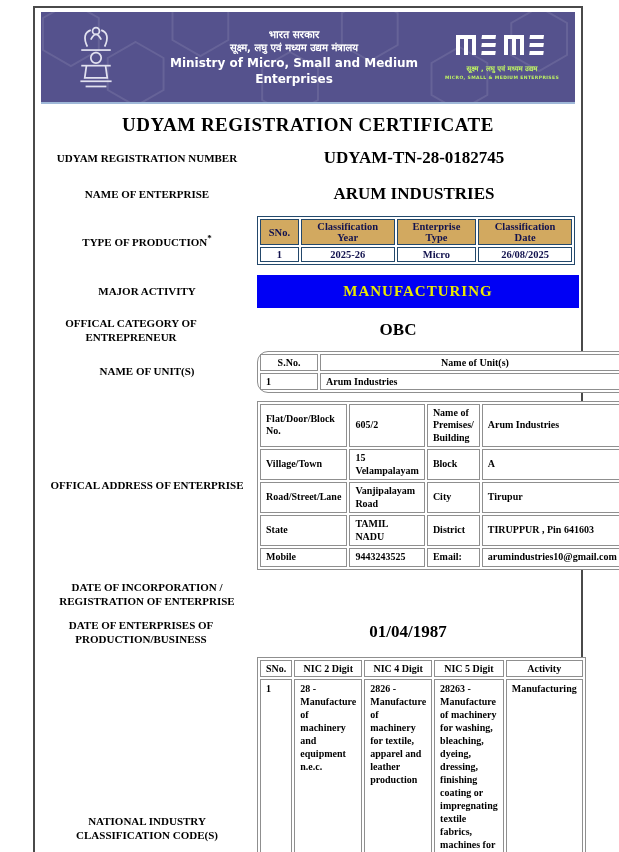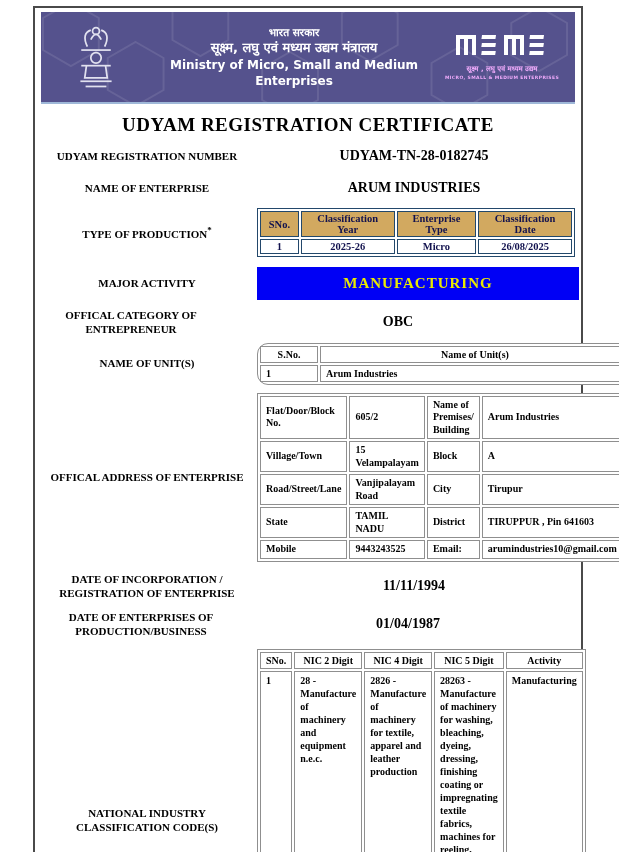--- a/index.html
+++ b/index.html
@@ -16,7 +16,7 @@
   .banner-center{position:relative;flex:1;text-align:center;color:#ffffff;line-height:1.35;}
   .bc-sm{font-family:"DejaVu Sans",sans-serif;font-weight:bold;font-size:10.5px;}
   .bc-md{font-family:"DejaVu Sans",sans-serif;font-weight:bold;font-size:12px;}
-  .bc-hi{font-family:"DejaVu Sans",sans-serif;font-weight:bold;font-size:13px;}
+  .bc-hi{font-family:"DejaVu Sans",sans-serif;font-weight:bold;font-size:10px;}
   .msme{position:relative;flex:0 0 130px;text-align:center;color:#f0abfc;padding-right:8px;}
   .msme-cap1{font-family:"DejaVu Sans",sans-serif;font-size:7px;font-weight:bold;margin-top:3px;}
   .msme-cap2{font-family:"DejaVu Sans",sans-serif;font-size:4.5px;font-weight:bold;margin-top:2px;letter-spacing:.4px;}

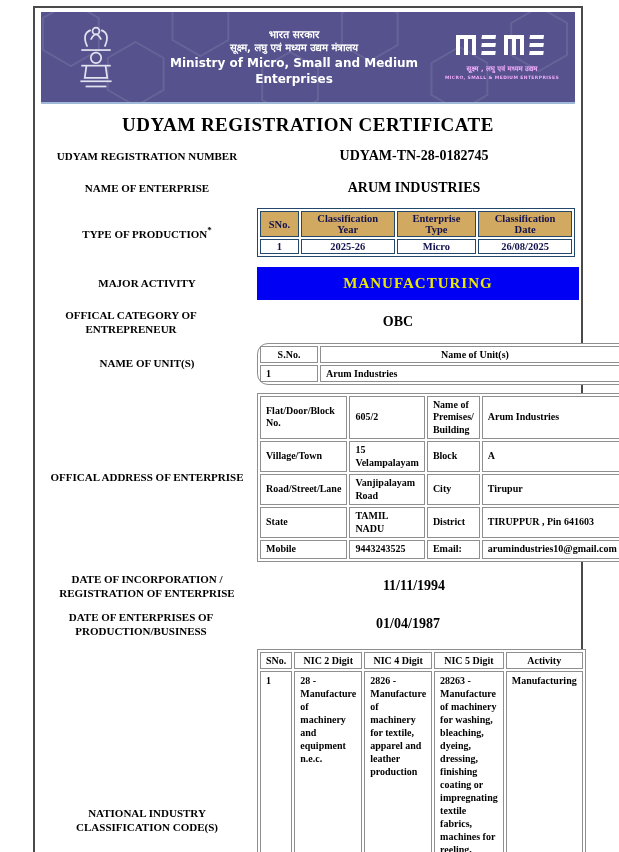--- a/index.html
+++ b/index.html
@@ -17,7 +17,7 @@
   .bc-sm{font-family:"DejaVu Sans",sans-serif;font-weight:bold;font-size:10.5px;}
   .bc-md{font-family:"DejaVu Sans",sans-serif;font-weight:bold;font-size:12px;}
   .bc-hi{font-family:"DejaVu Sans",sans-serif;font-weight:bold;font-size:10px;}
-  .msme{position:relative;flex:0 0 130px;text-align:center;color:#f0abfc;padding-right:8px;}
+  .msme{position:relative;flex:0 0 130px;text-align:center;color:#bef264;padding-right:8px;}
   .msme-cap1{font-family:"DejaVu Sans",sans-serif;font-size:7px;font-weight:bold;margin-top:3px;}
   .msme-cap2{font-family:"DejaVu Sans",sans-serif;font-size:4.5px;font-weight:bold;margin-top:2px;letter-spacing:.4px;}
   

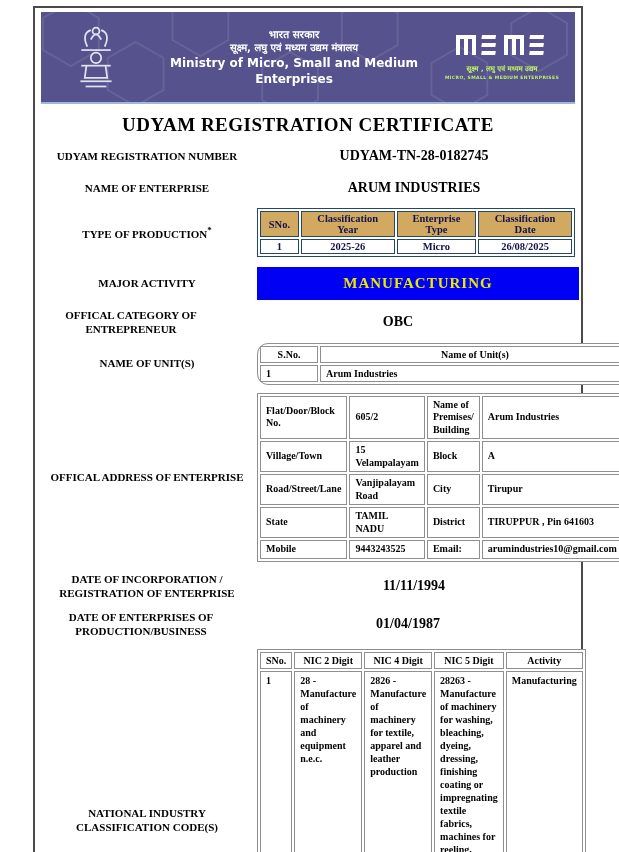--- a/index.html
+++ b/index.html
@@ -25,7 +25,7 @@
   
   .row{display:flex;align-items:center;}
   .lbl{flex:0 0 212px;text-align:center;font-weight:bold;font-size:11px;line-height:1.3;}
-  .val{flex:1;text-align:center;font-weight:bold;font-size:14px;}
+  .val{flex:1;text-align:center;font-weight:bold;font-size:17px;}
   sup.star{font-size:9px;}
   
   table{border-spacing:2px;}

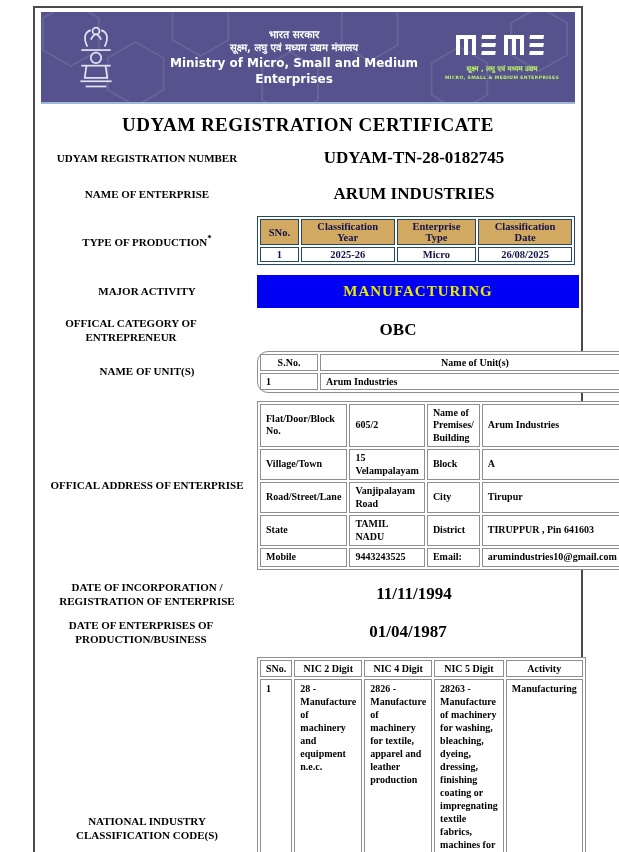--- a/index.html
+++ b/index.html
@@ -220,7 +220,6 @@
 
   <div class="row mt10">
     <div class="lbl">DATE OF INCORPORATION / REGISTRATION OF ENTERPRISE</div>
-    <div class="val">11/11/1994</div>
   </div>
   <div class="row mt10">
     <div class="lbl" style="max-width:200px">DATE OF ENTERPRISES OF PRODUCTION/BUSINESS</div>

